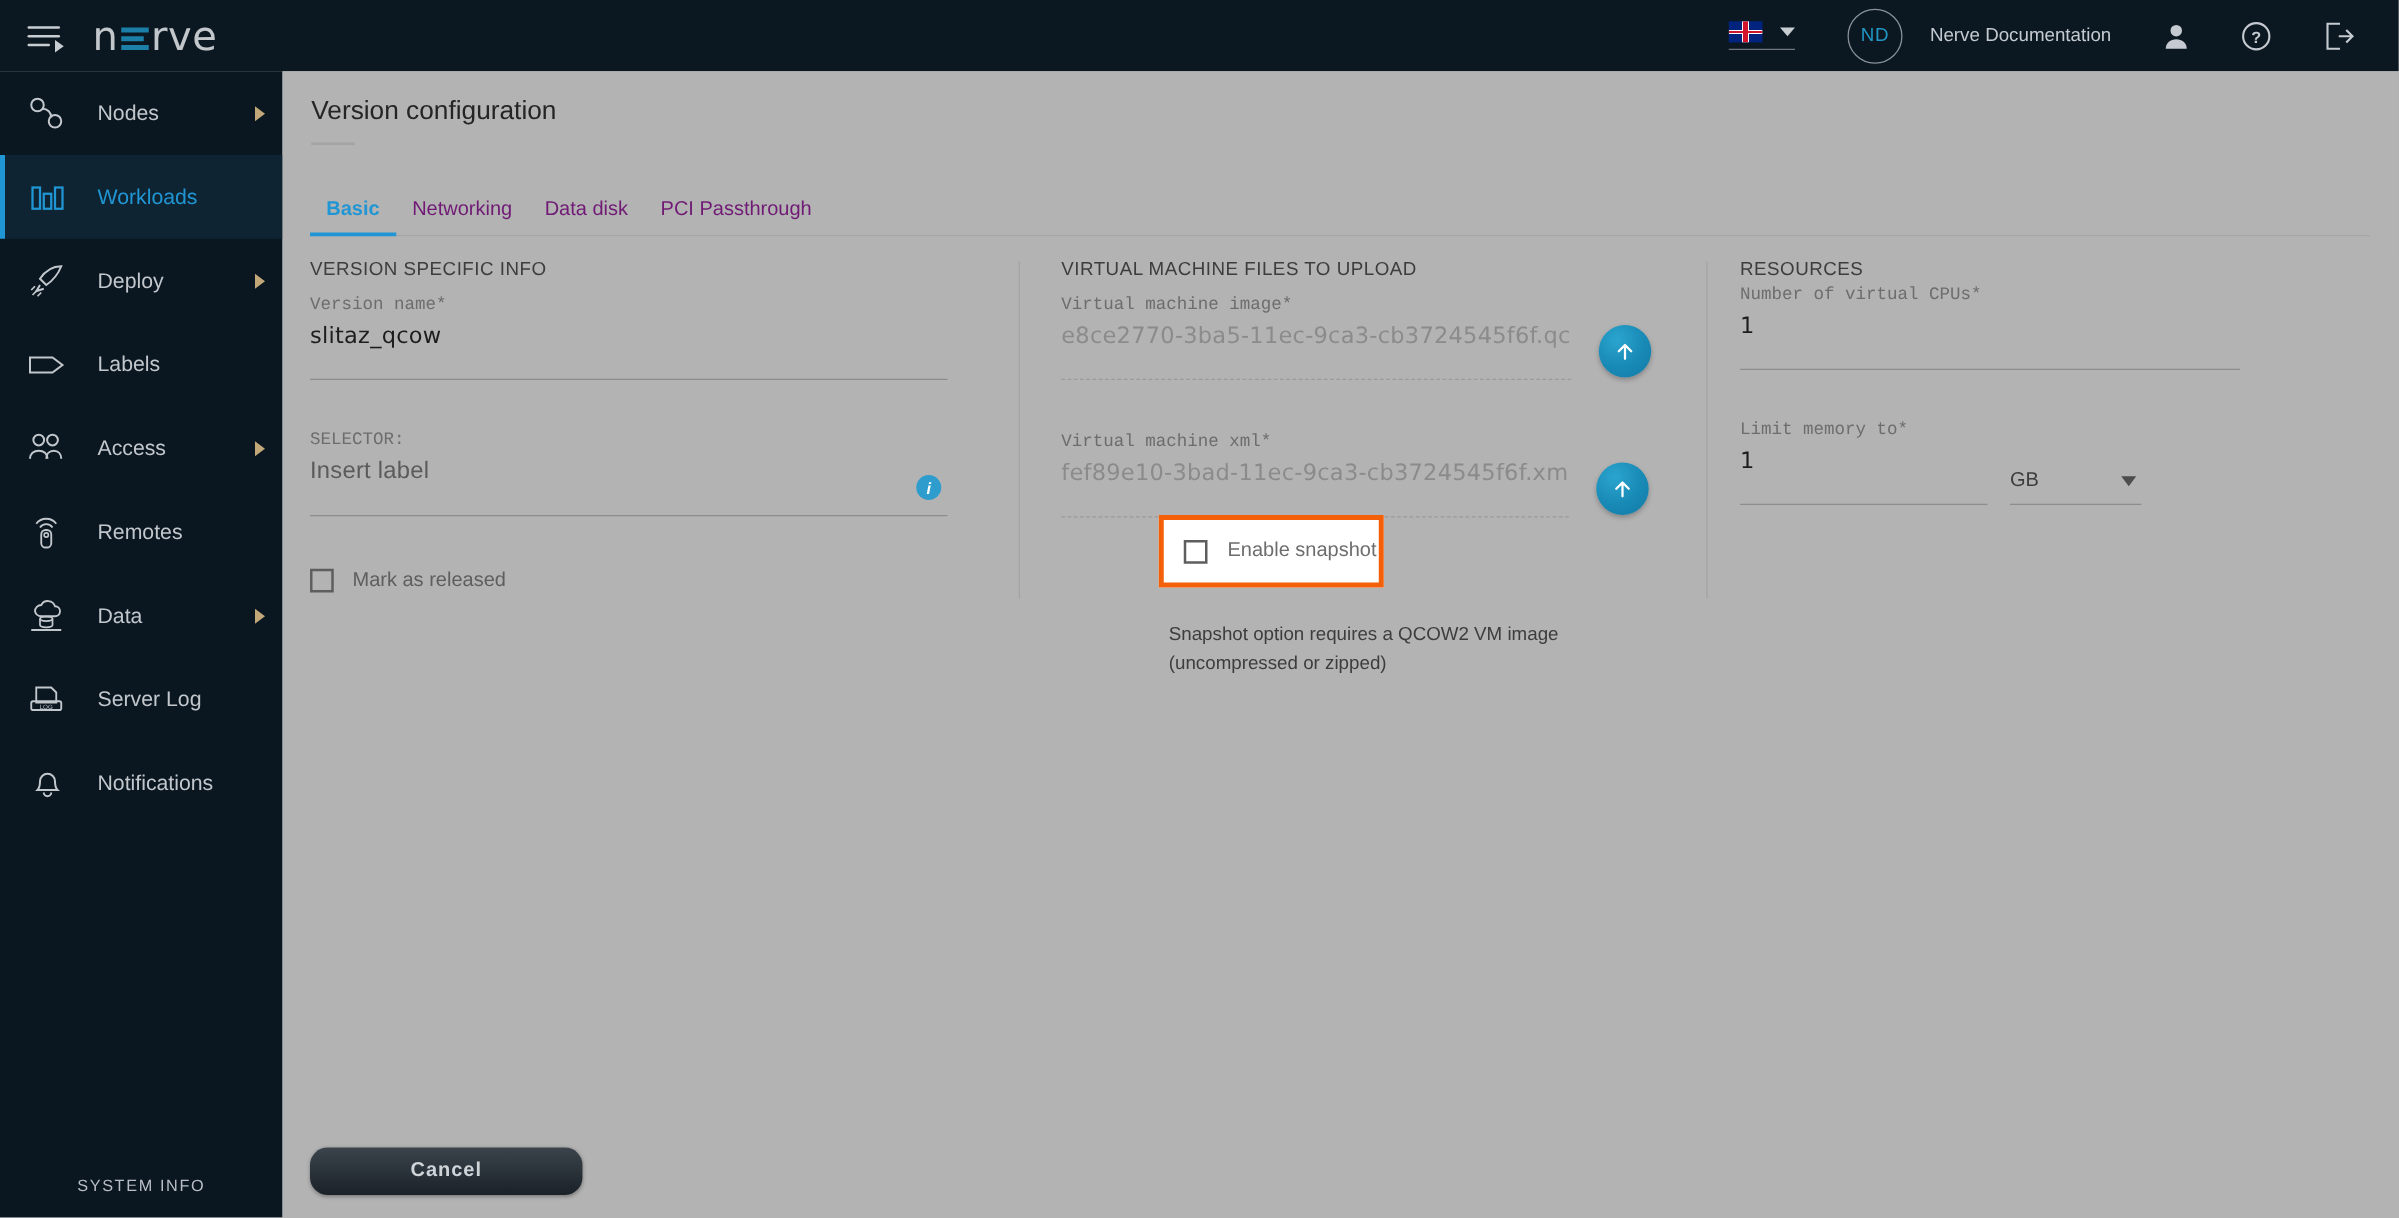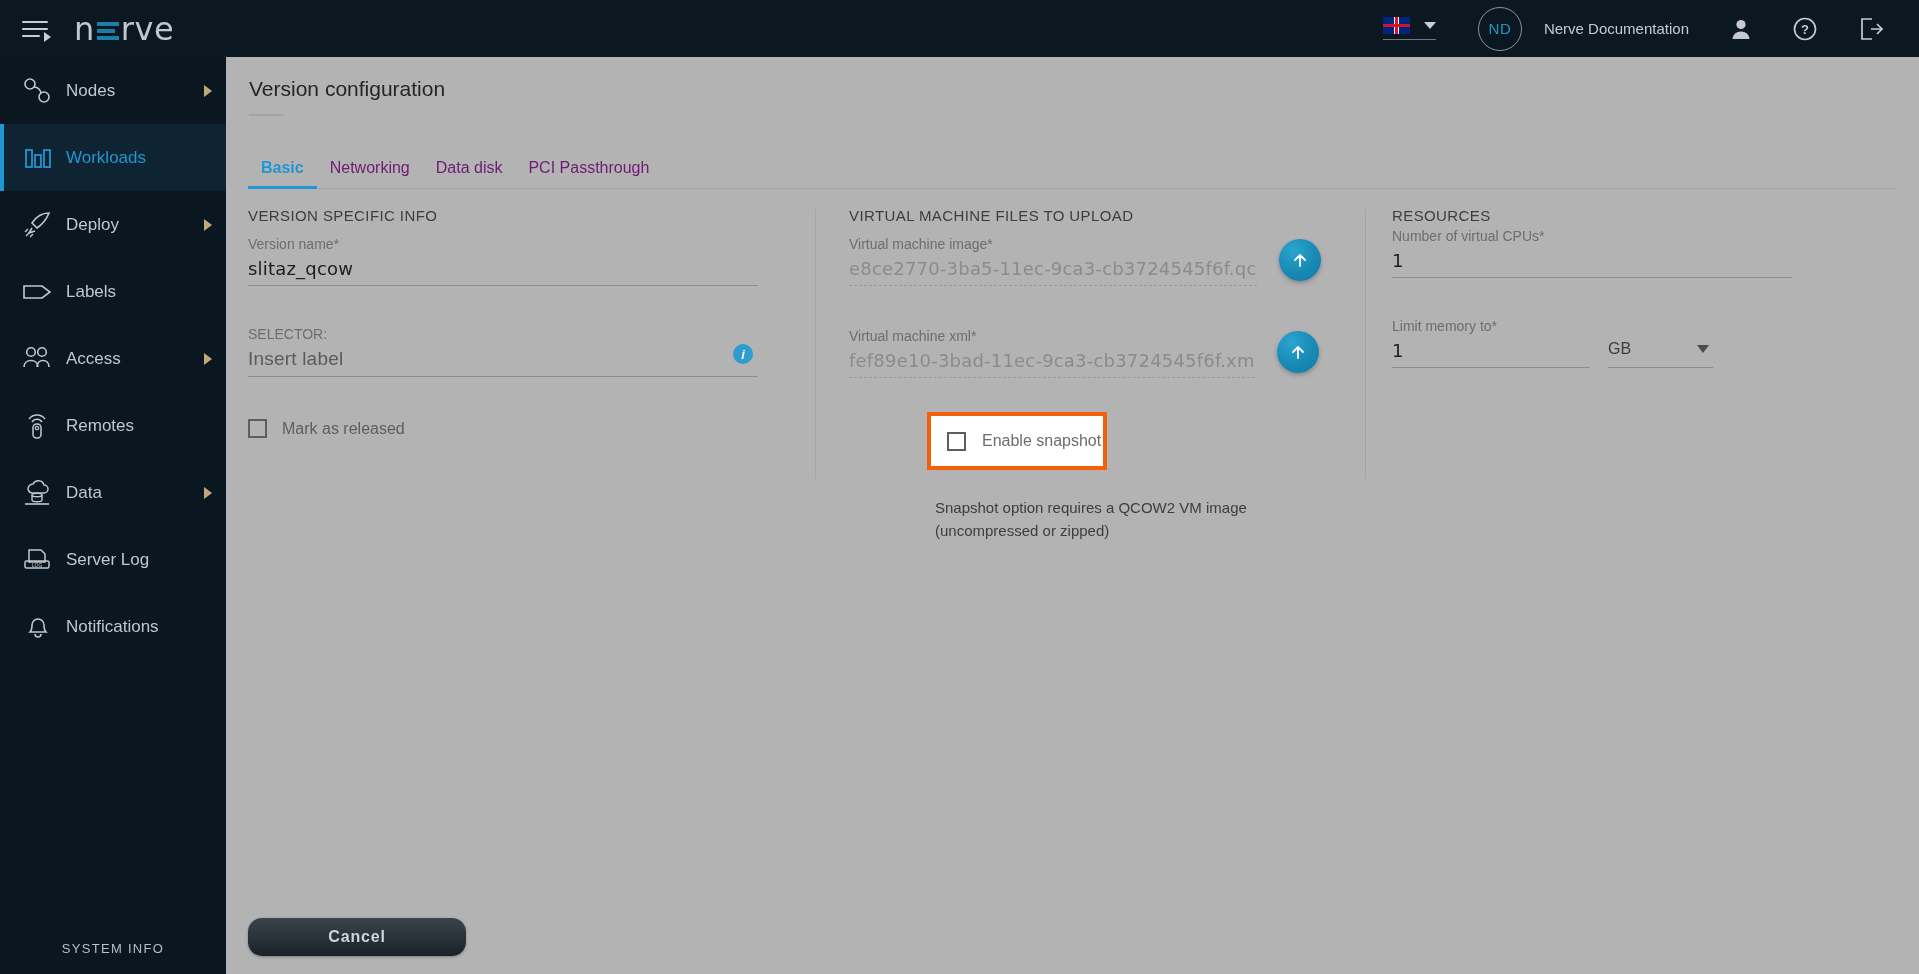--- a/index.html
+++ b/index.html
@@ -108,7 +108,7 @@
     width: 52px; margin-left: 12px;
     display: flex; align-items: center; justify-content: center;
   }
-  .nav-label { font-size: 17px; margin-left: 2px; }
+  .nav-label { font-size: 17px; margin-left: 14px; }
   .nav-arrow {
     position: absolute; right: 14px;
     width: 0; height: 0;

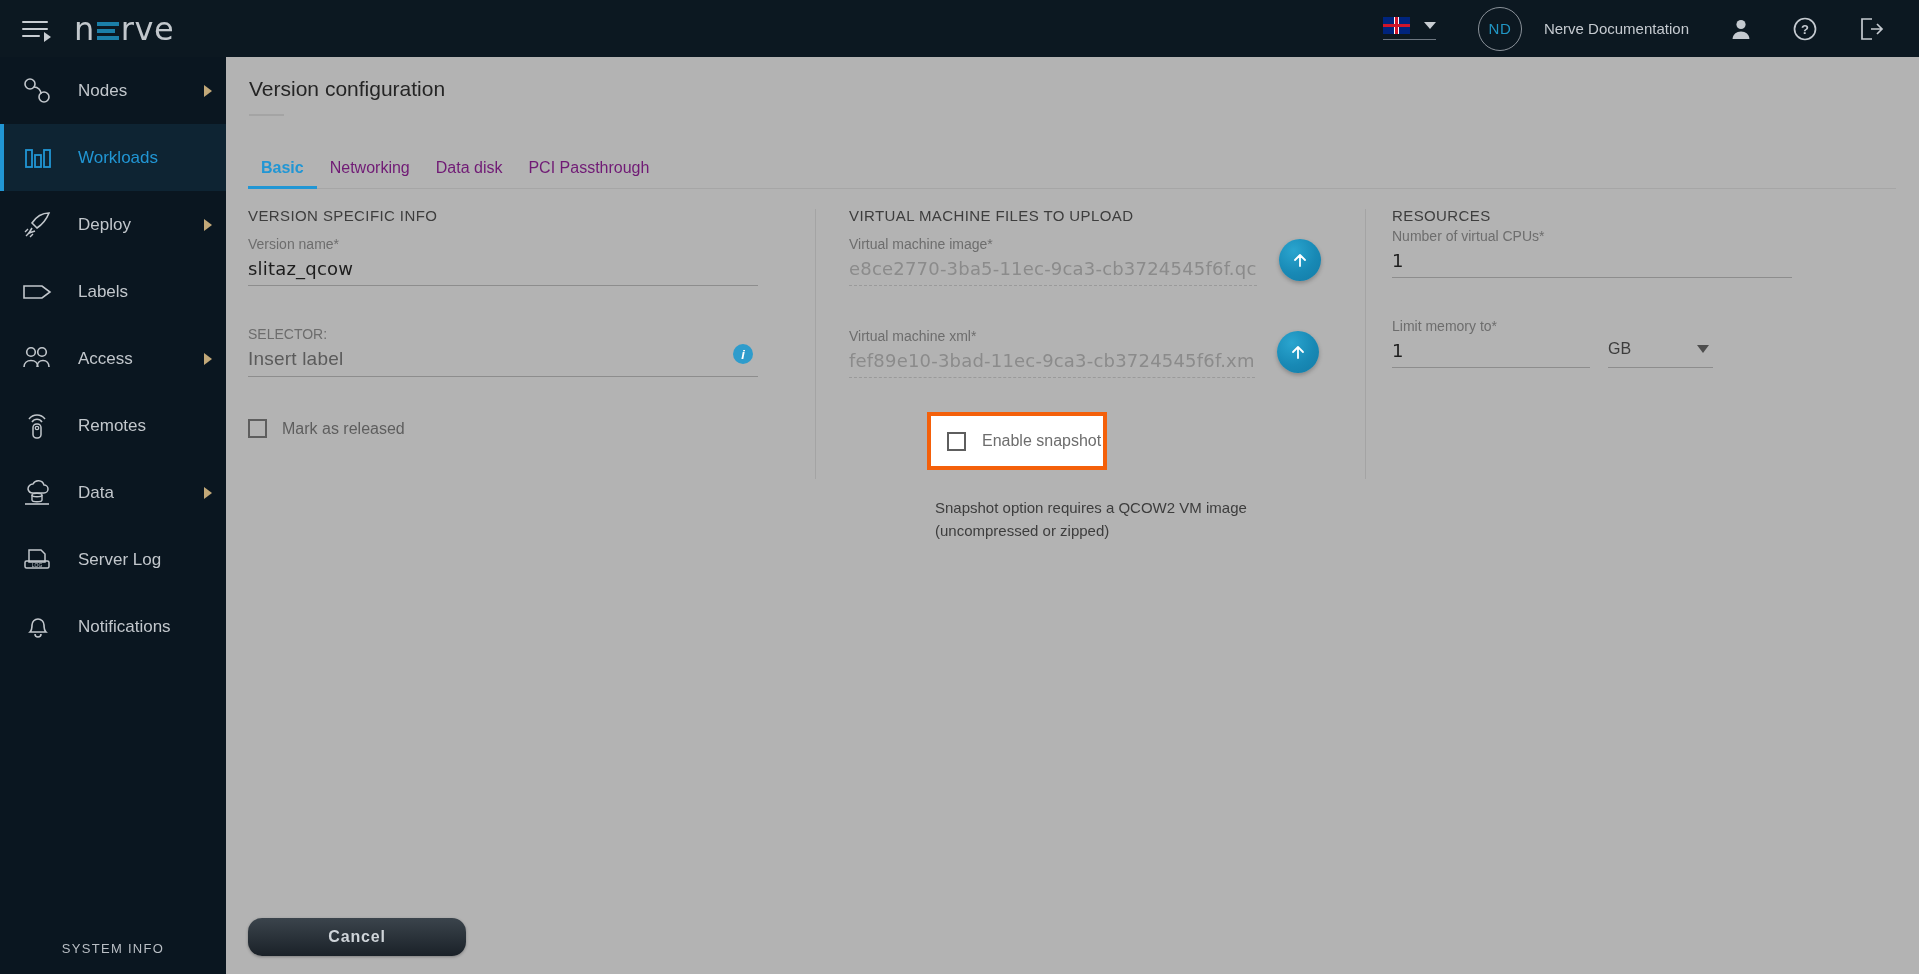--- a/index.html
+++ b/index.html
@@ -166,7 +166,7 @@
   }
   .field { position: relative; margin-bottom: 40px; }
   .field-label {
-    font-size: 14px; color: #6d6d6d; margin-bottom: 6px; display: block;
+    font-size: 14px; color: #6d6d6d; margin-bottom: 6px; display: block; font-family: Liberation Mono, monospace;
   }
   .field-value {
     font-size: 18px; color: #1d1d1d; padding-bottom: 6px;

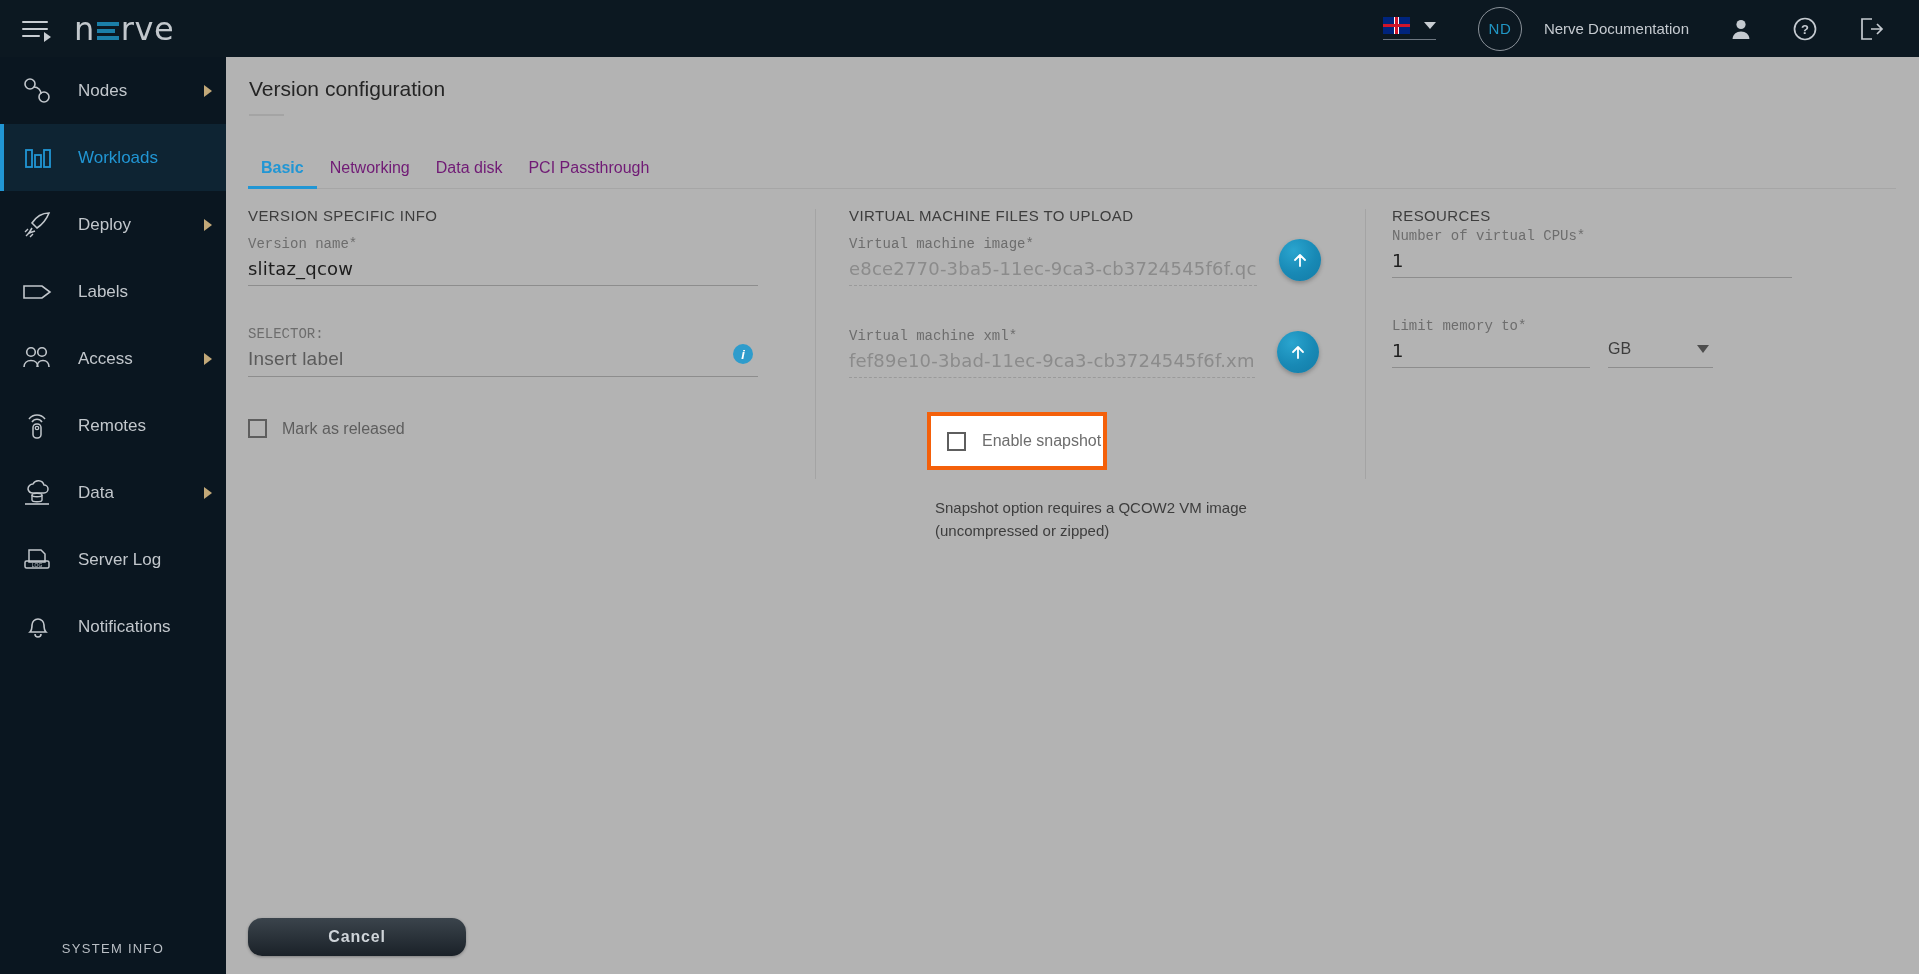--- a/index.html
+++ b/index.html
@@ -193,7 +193,7 @@
   .cbox-label { font-size: 16px; color: #5e5e5e; }
 
   
-  .uprow { display: flex; align-items: center; gap: 0; position: relative; }
+  .uprow { display: flex; align-items: flex-end; gap: 0; position: relative; }
   .uprow .field { flex: 1; margin-bottom: 0; }
   .upbtn {
     width: 42px; height: 42px; border-radius: 50%;

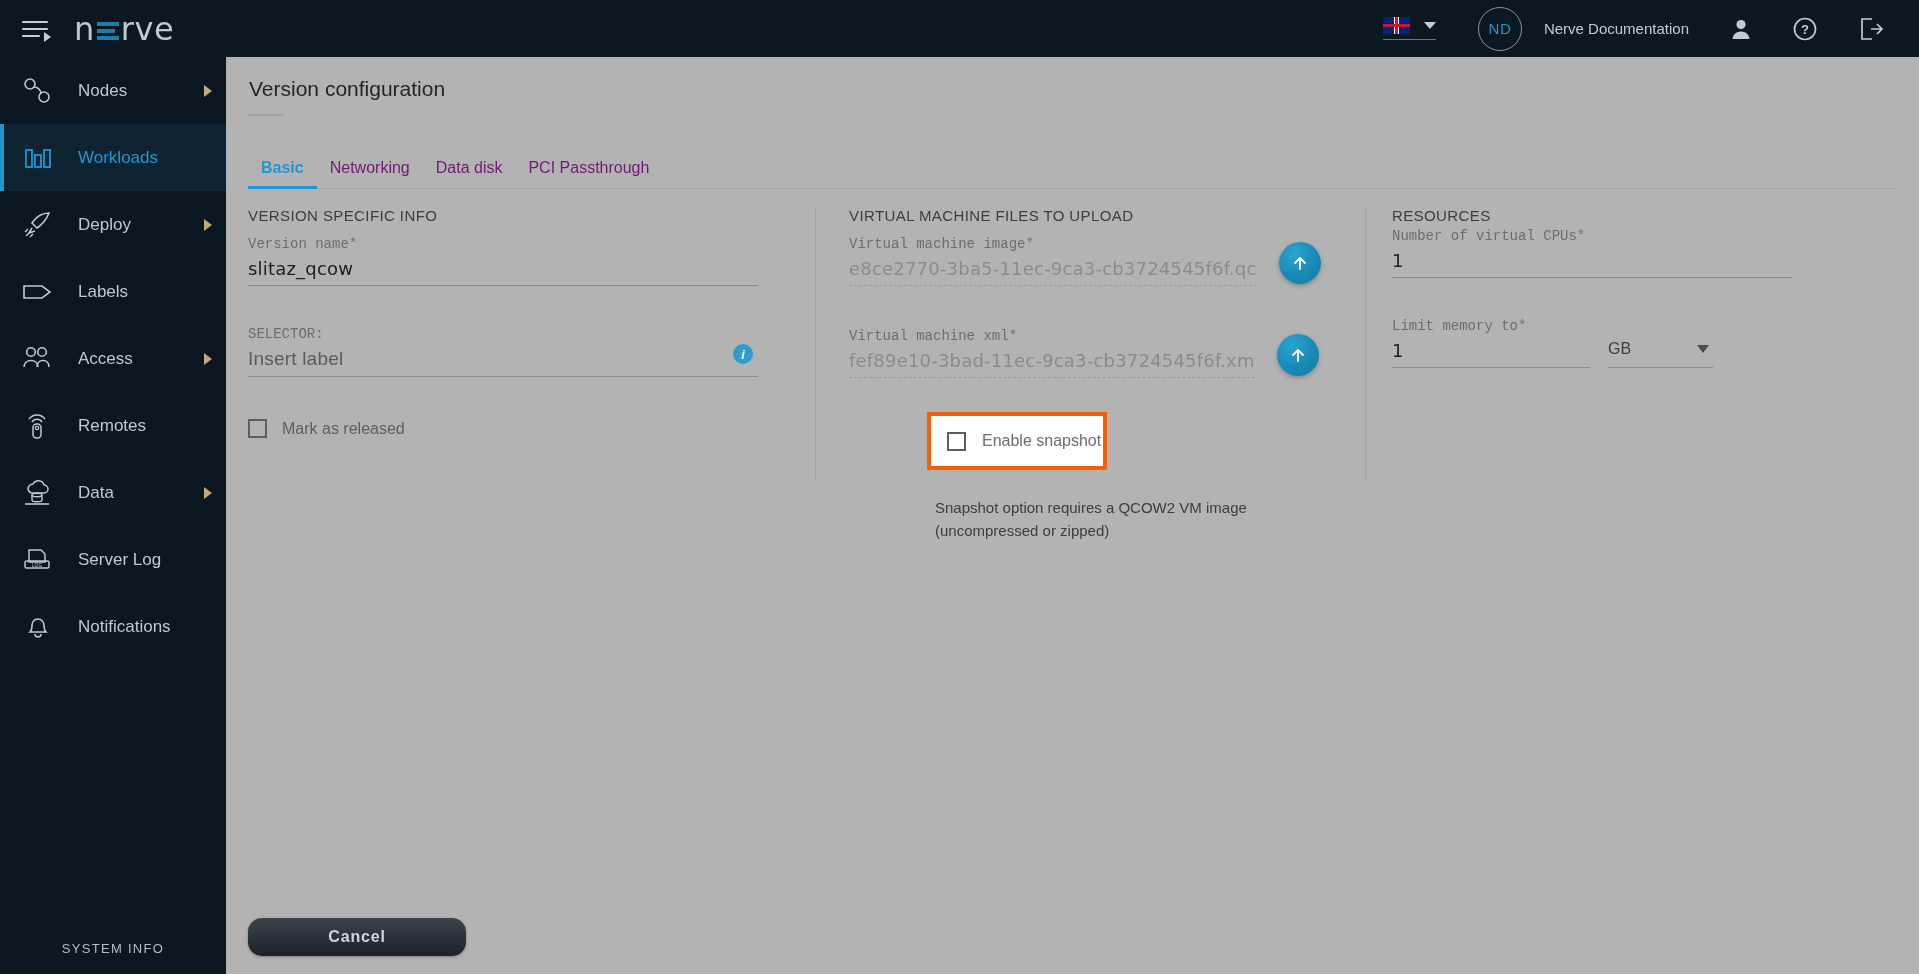--- a/index.html
+++ b/index.html
@@ -169,7 +169,7 @@
     font-size: 14px; color: #6d6d6d; margin-bottom: 6px; display: block; font-family: Liberation Mono, monospace;
   }
   .field-value {
-    font-size: 18px; color: #1d1d1d; padding-bottom: 6px;
+    font-size: 18px; color: #1d1d1d; padding-bottom: 24px;
     border-bottom: 1px solid #8d8d8d; letter-spacing: 0.2px;
     font-family: "DejaVu Sans", sans-serif;
     white-space: nowrap; overflow: hidden;

